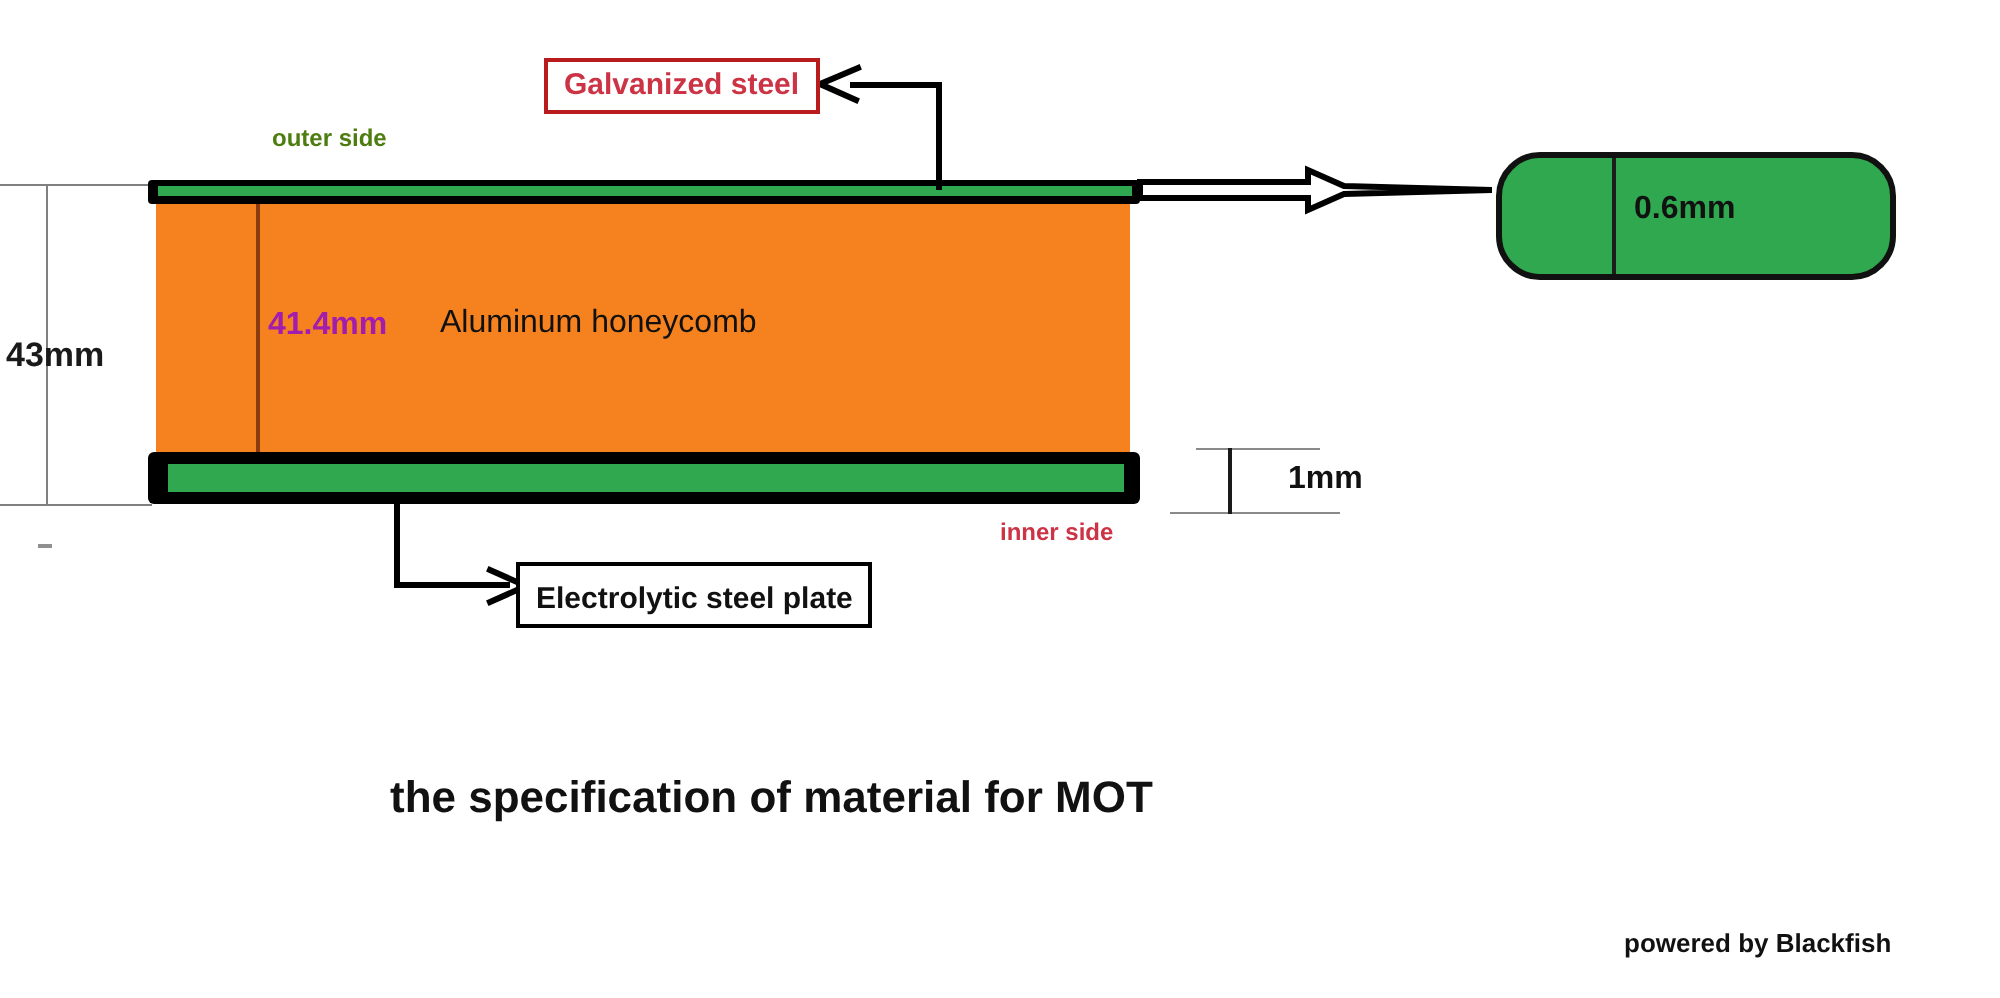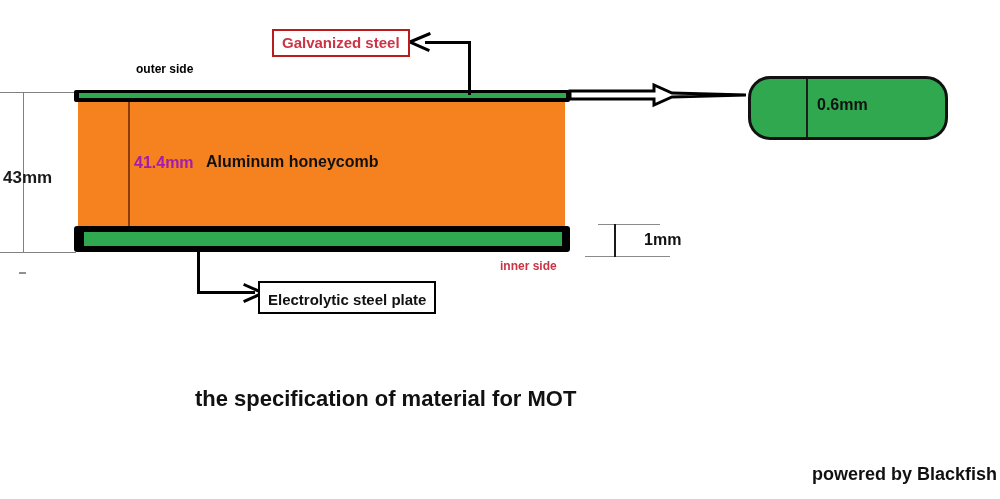--- a/index.html
+++ b/index.html
@@ -143,7 +143,7 @@
     top: 62px;
     font-size: 12px;
     font-weight: bold;
-    color: #000000;
+    color: #4d7c0f;
     white-space: nowrap;
   }
   .label-inner {

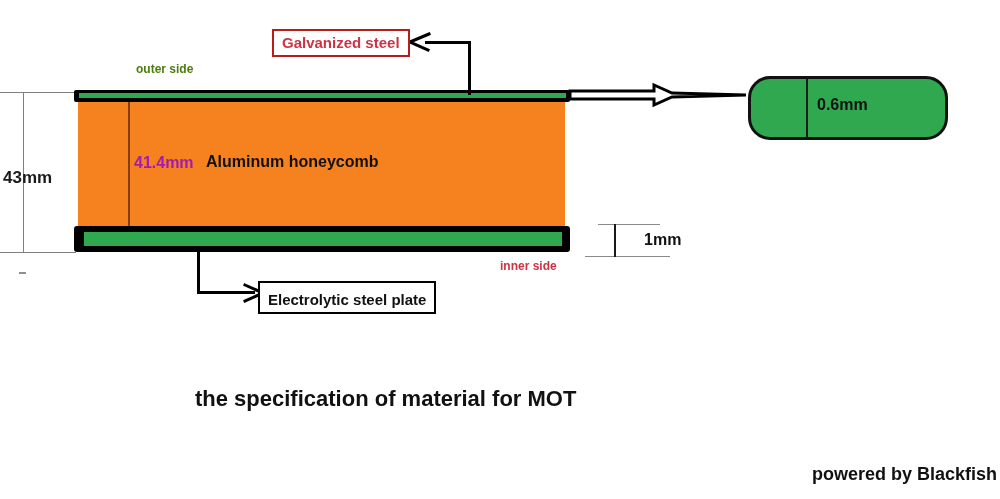--- a/index.html
+++ b/index.html
@@ -128,10 +128,10 @@
   }
   .label-honeycomb {
     position: absolute;
-    left: 206px;
+    left: 220px;
     top: 153px;
     font-size: 16px;
-    font-weight: bold;
+    font-weight: normal;
     color: #111111;
     white-space: nowrap;
   }

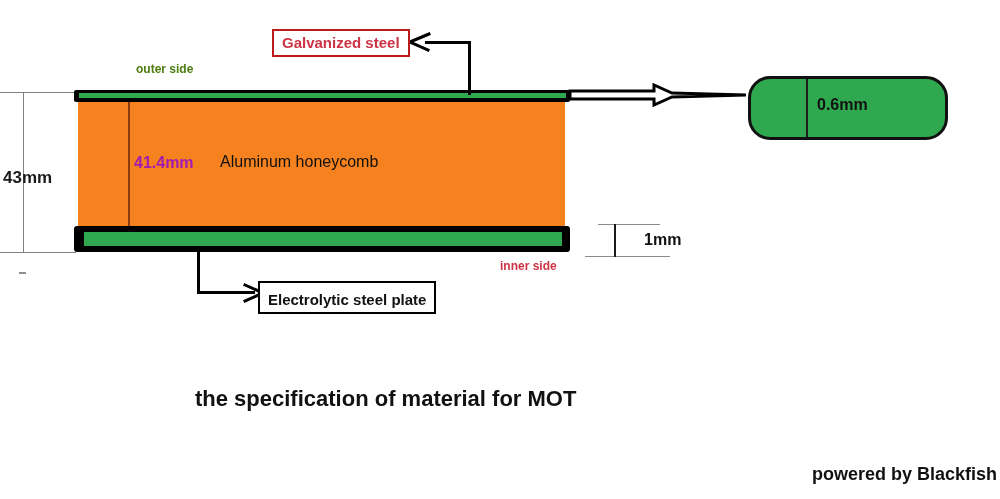--- a/index.html
+++ b/index.html
@@ -322,7 +322,7 @@
     position: absolute;
     left: 812px;
     top: 464px;
-    font-size: 18px;
+    font-size: 13px;
     font-weight: bold;
     color: #111111;
     white-space: nowrap;

